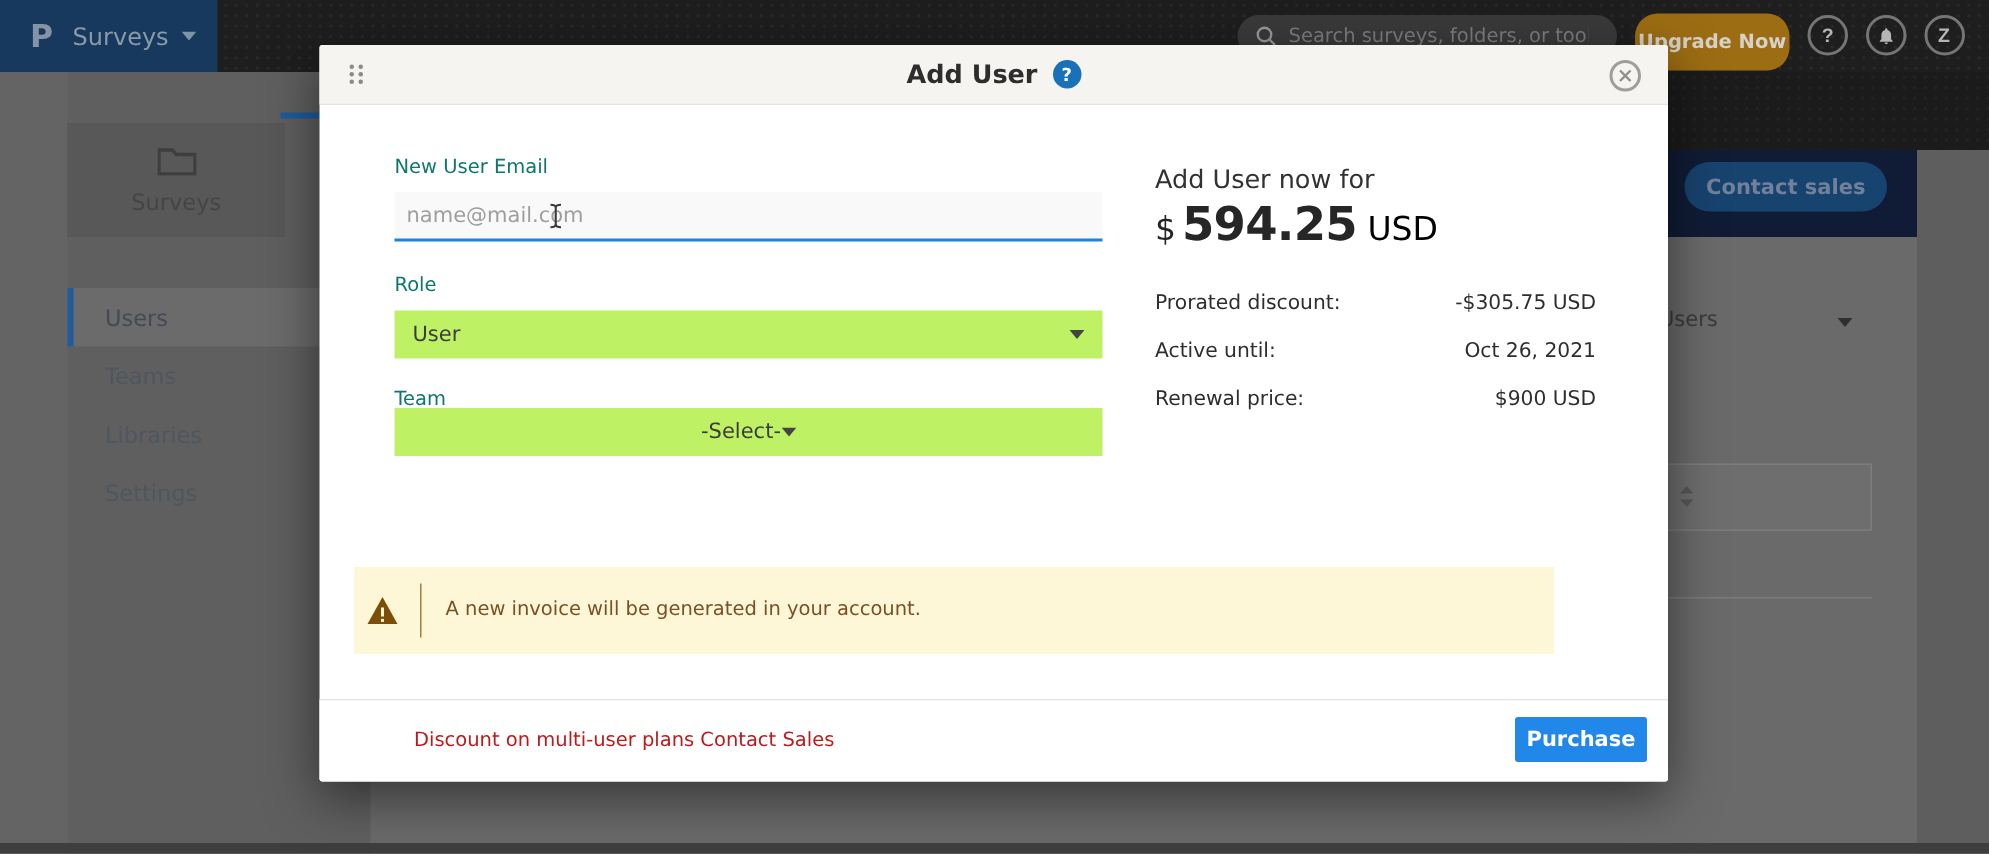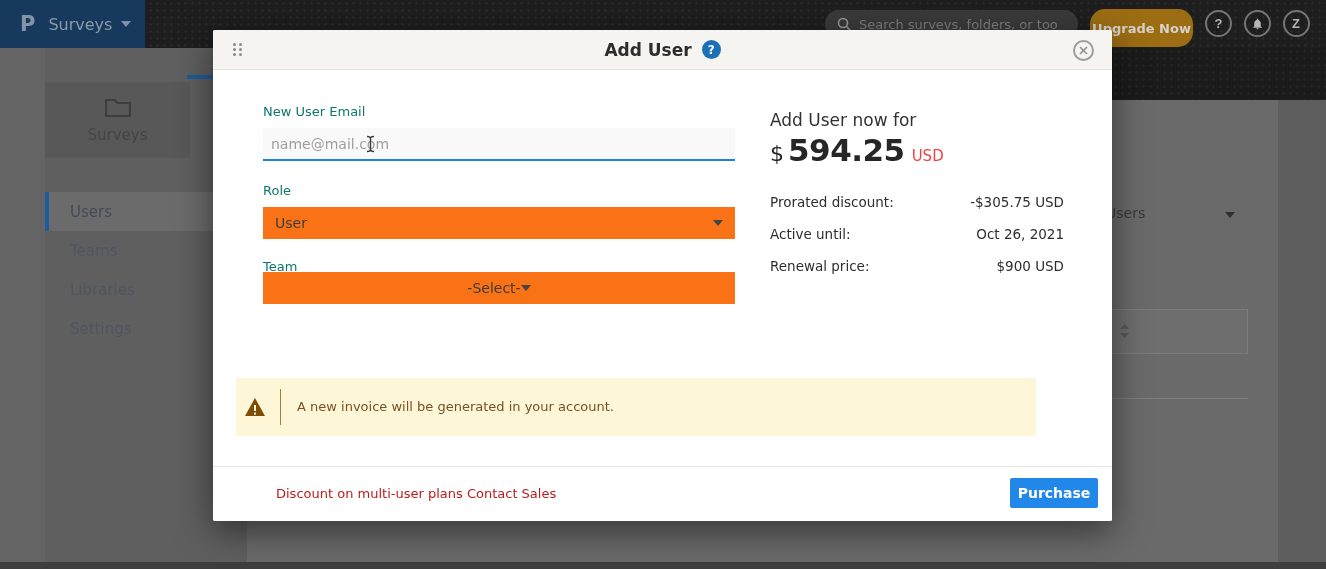--- a/index.html
+++ b/index.html
@@ -151,6 +151,9 @@
   </div>
   <div class="blue-tab-edge"></div>
 
+  <div class="navy-banner">
+    <button class="contact-sales">Contact sales</button>
+  </div>
 
   <div class="sidebar-menu">
     <div class="side-item active">Users</div>

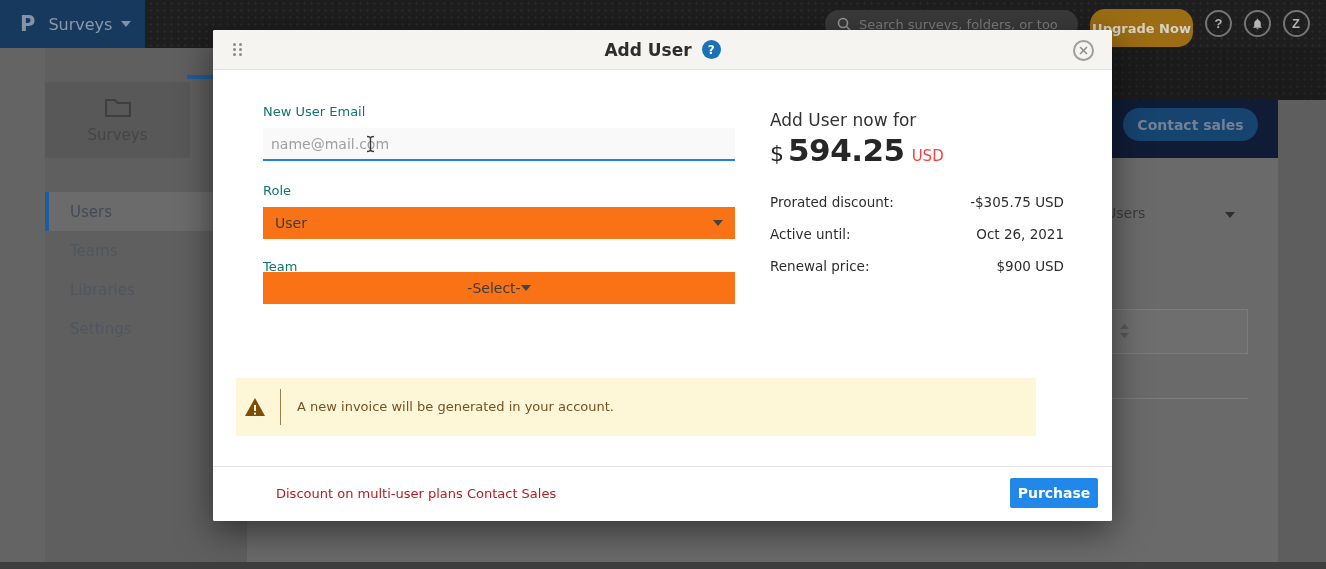--- a/index.html
+++ b/index.html
@@ -87,7 +87,7 @@
   .price-line { position:absolute; left:557px; top:102px; display:flex; align-items:baseline; color:#262626; }
   .price-cur { font-size:22px; font-weight:400; }
   .price-amt { font-size:31px; font-weight:800; margin-left:4px; letter-spacing:-0.5px; }
-  .price-code { font-size:15px; color:#ef4444; margin-left:7px; }
+  .price-code { font-size:22px; color:#000000; margin-left:7px; }
   .price-rows { position:absolute; left:557px; top:164px; width:294px; }
   .price-row { display:flex; justify-content:space-between; margin-bottom:16px; font-size:13.5px; color:#2e2e2e; }
 

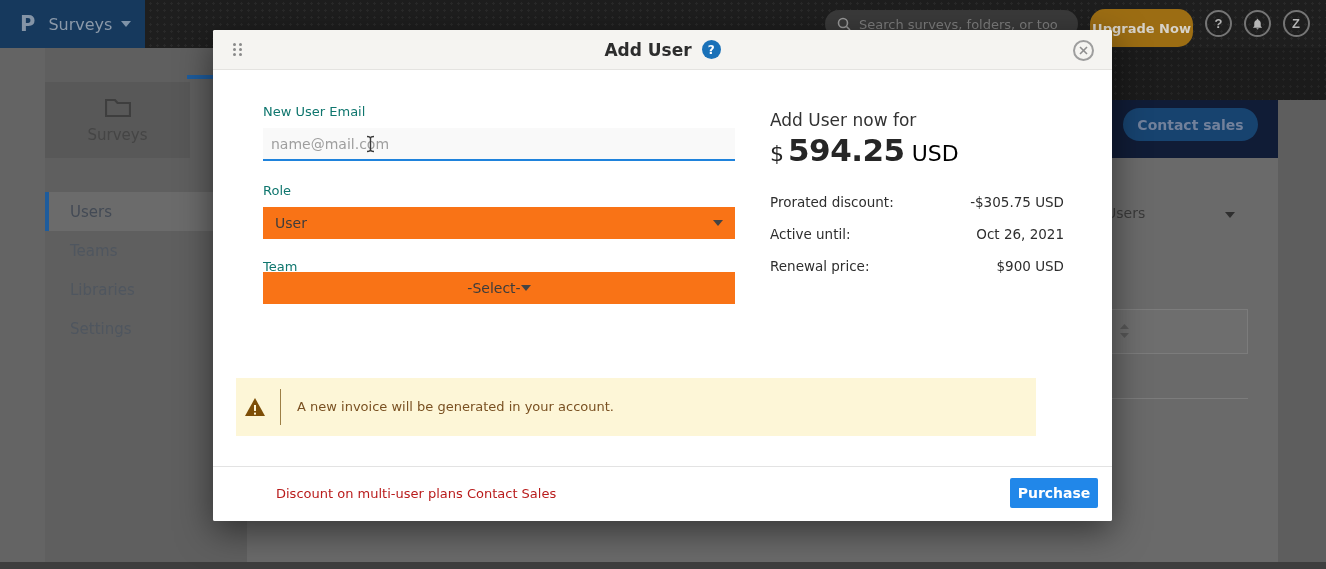--- a/index.html
+++ b/index.html
@@ -79,7 +79,7 @@
     outline:none; font-family:inherit; }
   .email-input::placeholder { color:#9e9e9e; }
   .cursor-ibeam { position:absolute; left:152px; top:105px; z-index:20; }
-  .sel { position:absolute; left:50px; width:472px; height:32px; background:#f97316; display:flex;
+  .sel { position:absolute; left:50px; width:472px; height:32px; background:#bef264; display:flex;
     align-items:center; padding:0 12px; font-size:14px; color:#3c3c3c; cursor:pointer;
     justify-content:space-between; }
 

